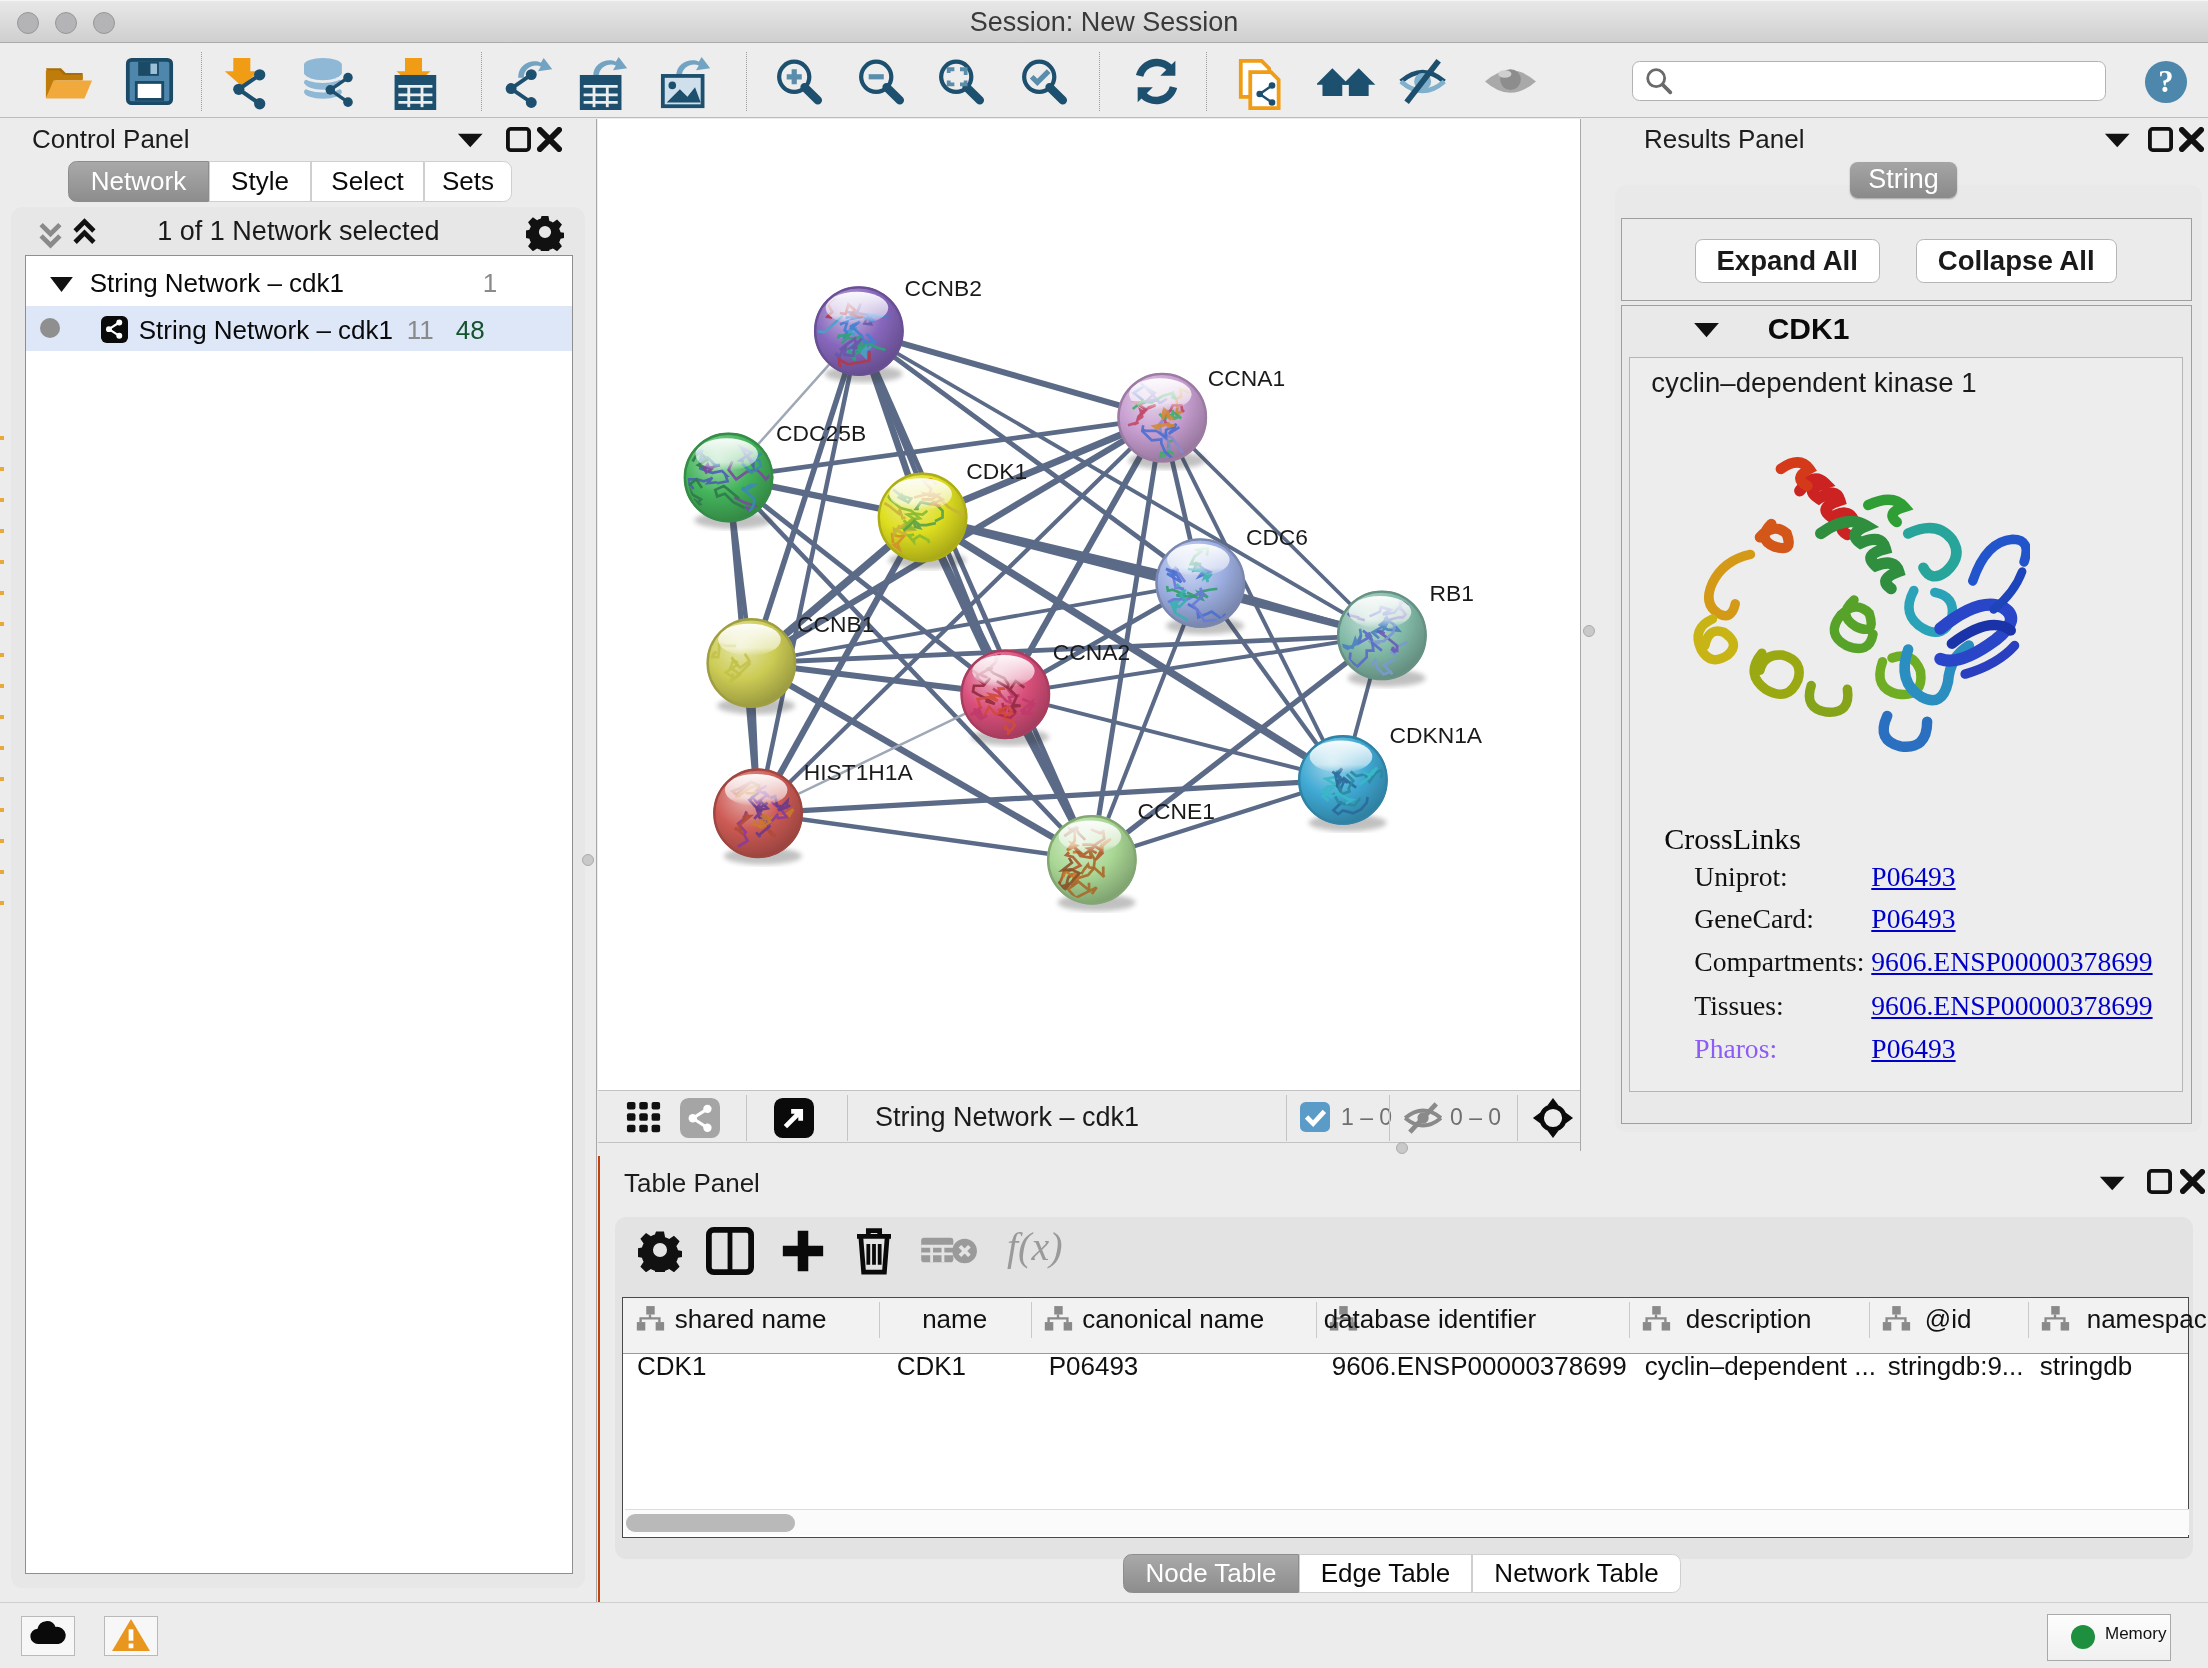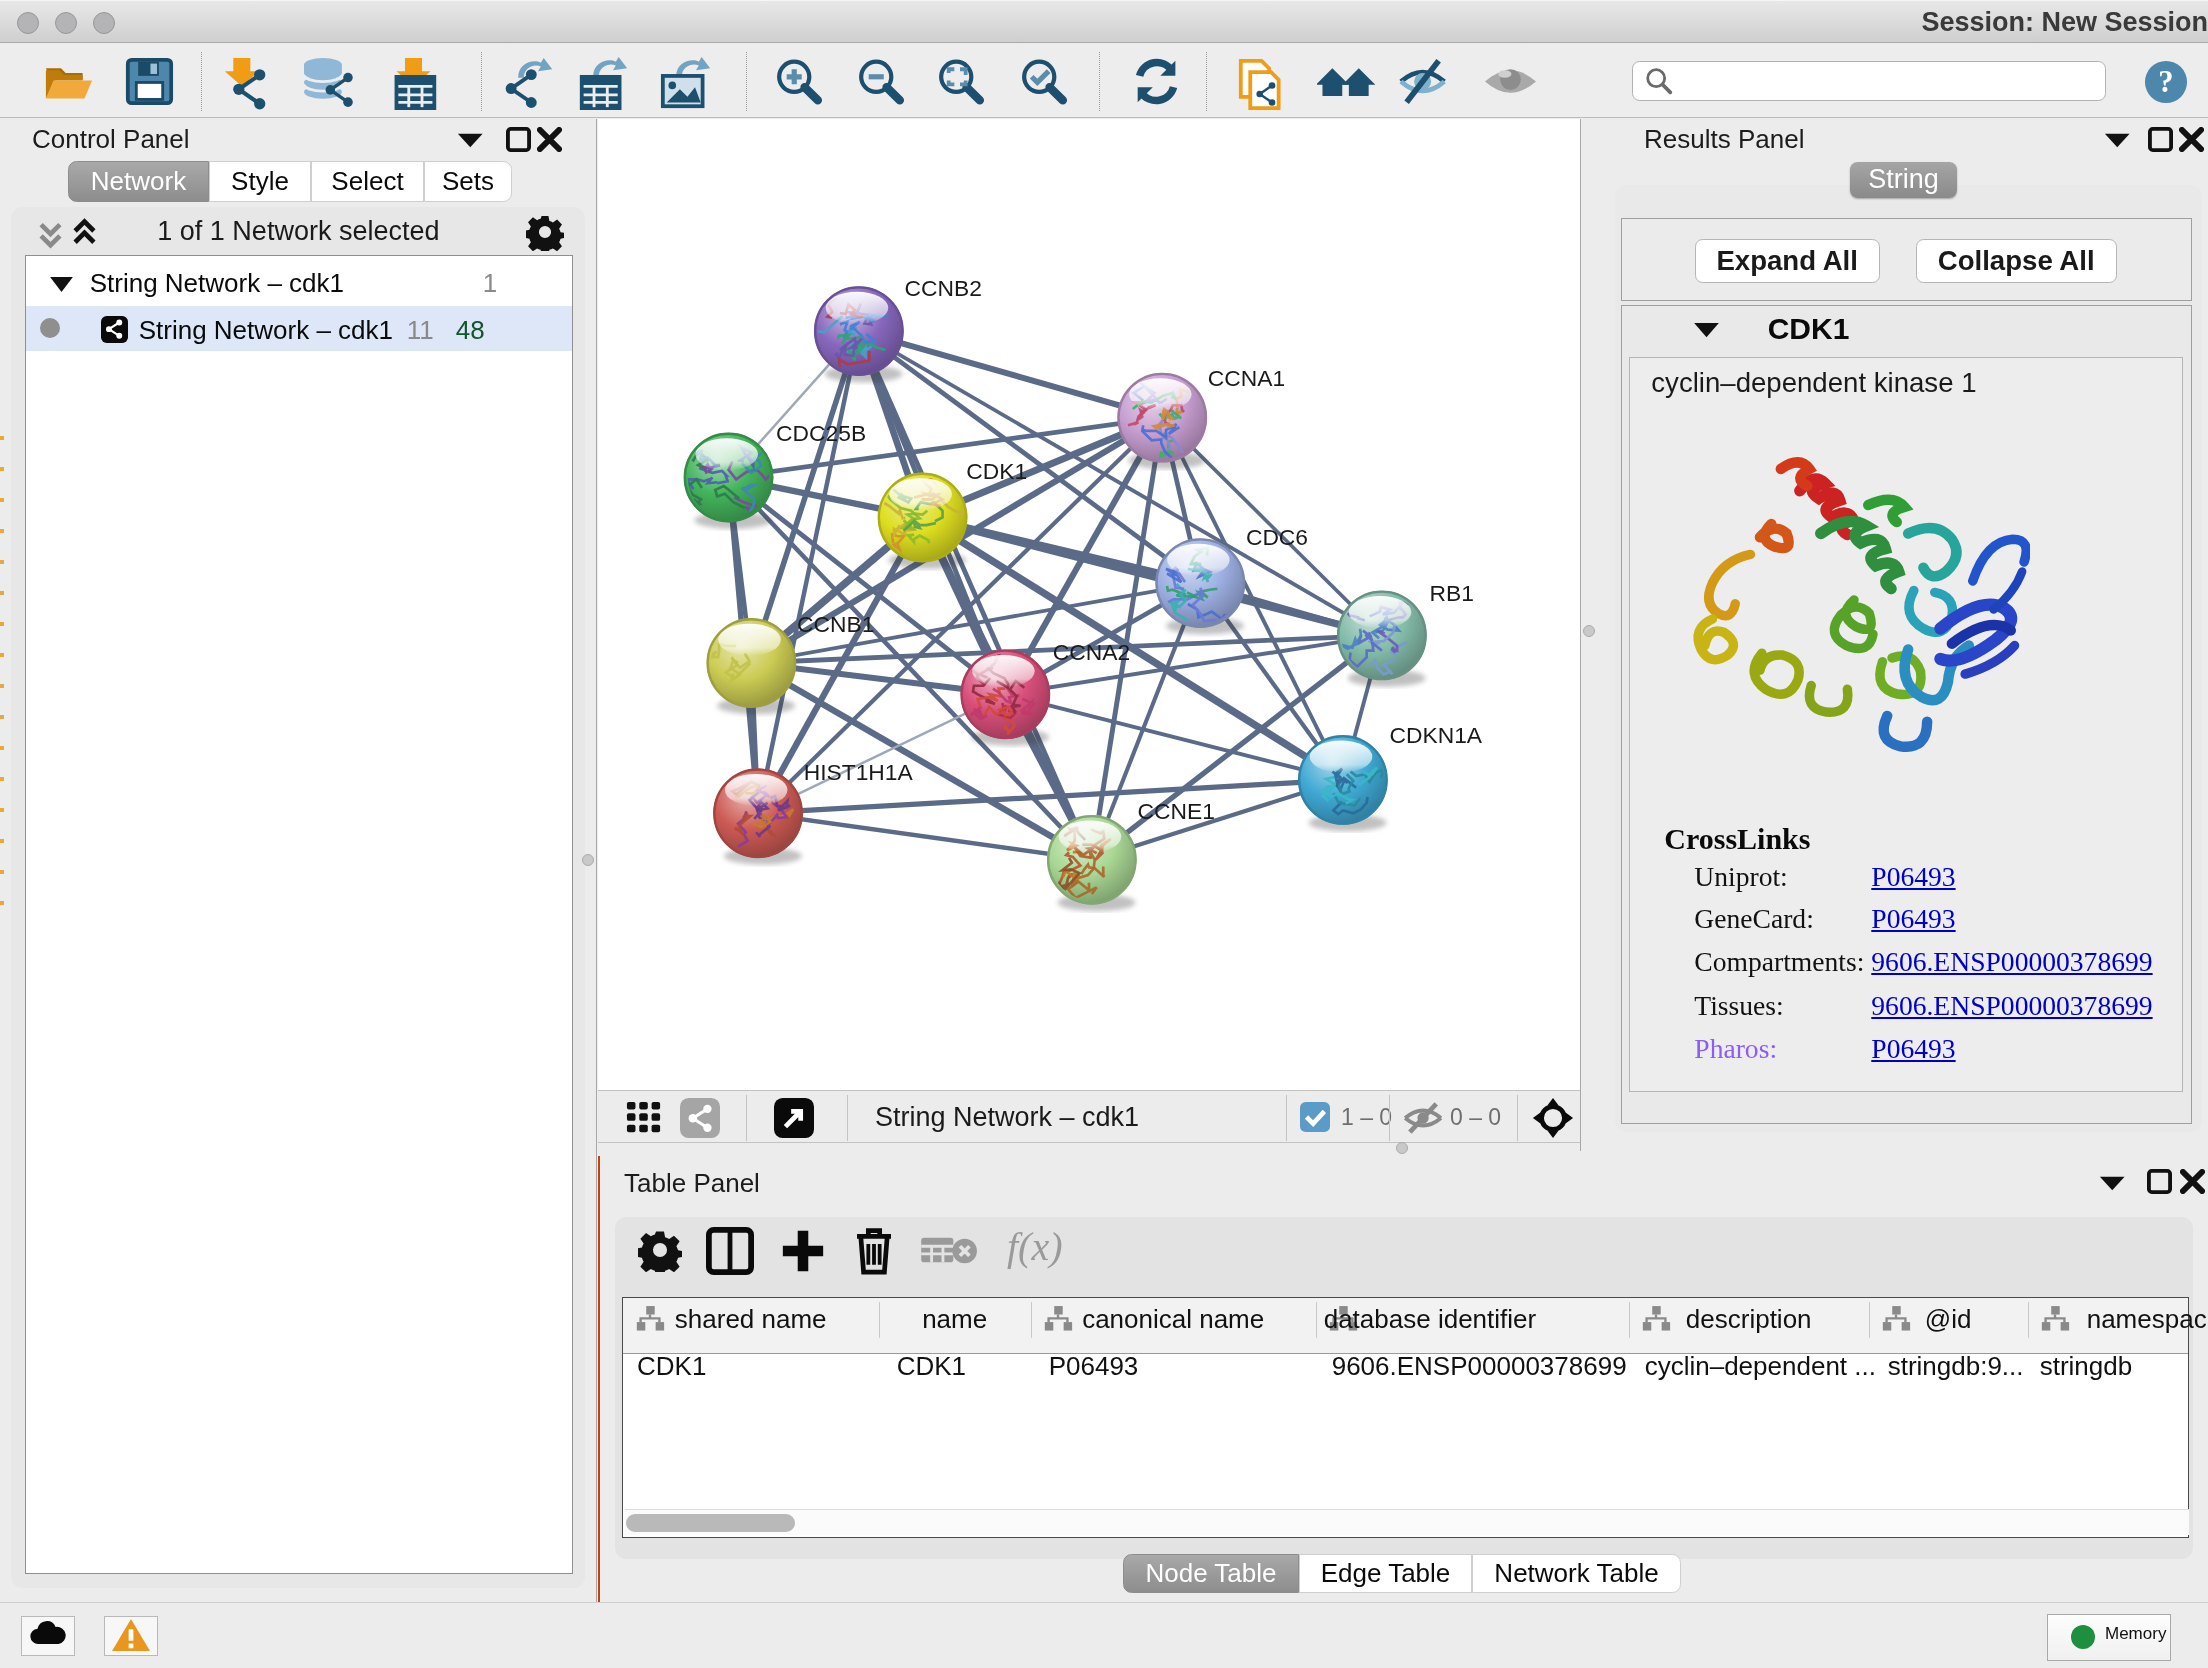--- a/index.html
+++ b/index.html
@@ -7,7 +7,7 @@
 .abs{position:absolute}
 #titlebar{left:0;top:0;width:2208px;height:43px;background:linear-gradient(#e8e8e8,#cfcfcf);
  border-bottom:1px solid #ababab;border-top:1px solid #f5f5f5}
-#title{width:100%;text-align:right;font-size:27px;font-weight:bold;color:#3a3a3a;line-height:43px}
+#title{width:100%;text-align:center;font-size:27px;font-weight:normal;color:#3a3a3a;line-height:43px}
 .tl{position:absolute;top:10.5px;width:22px;height:22px;border-radius:50%;background:#b4b4b6;border:1px solid #979799}
 #toolbar{left:0;top:44px;width:2208px;height:74px;background:#ededed;border-bottom:1px solid #bcbcbc}
 .sep{position:absolute;top:7.6px;height:59px;width:0;border-left:1.9px dotted #9a9a9a}

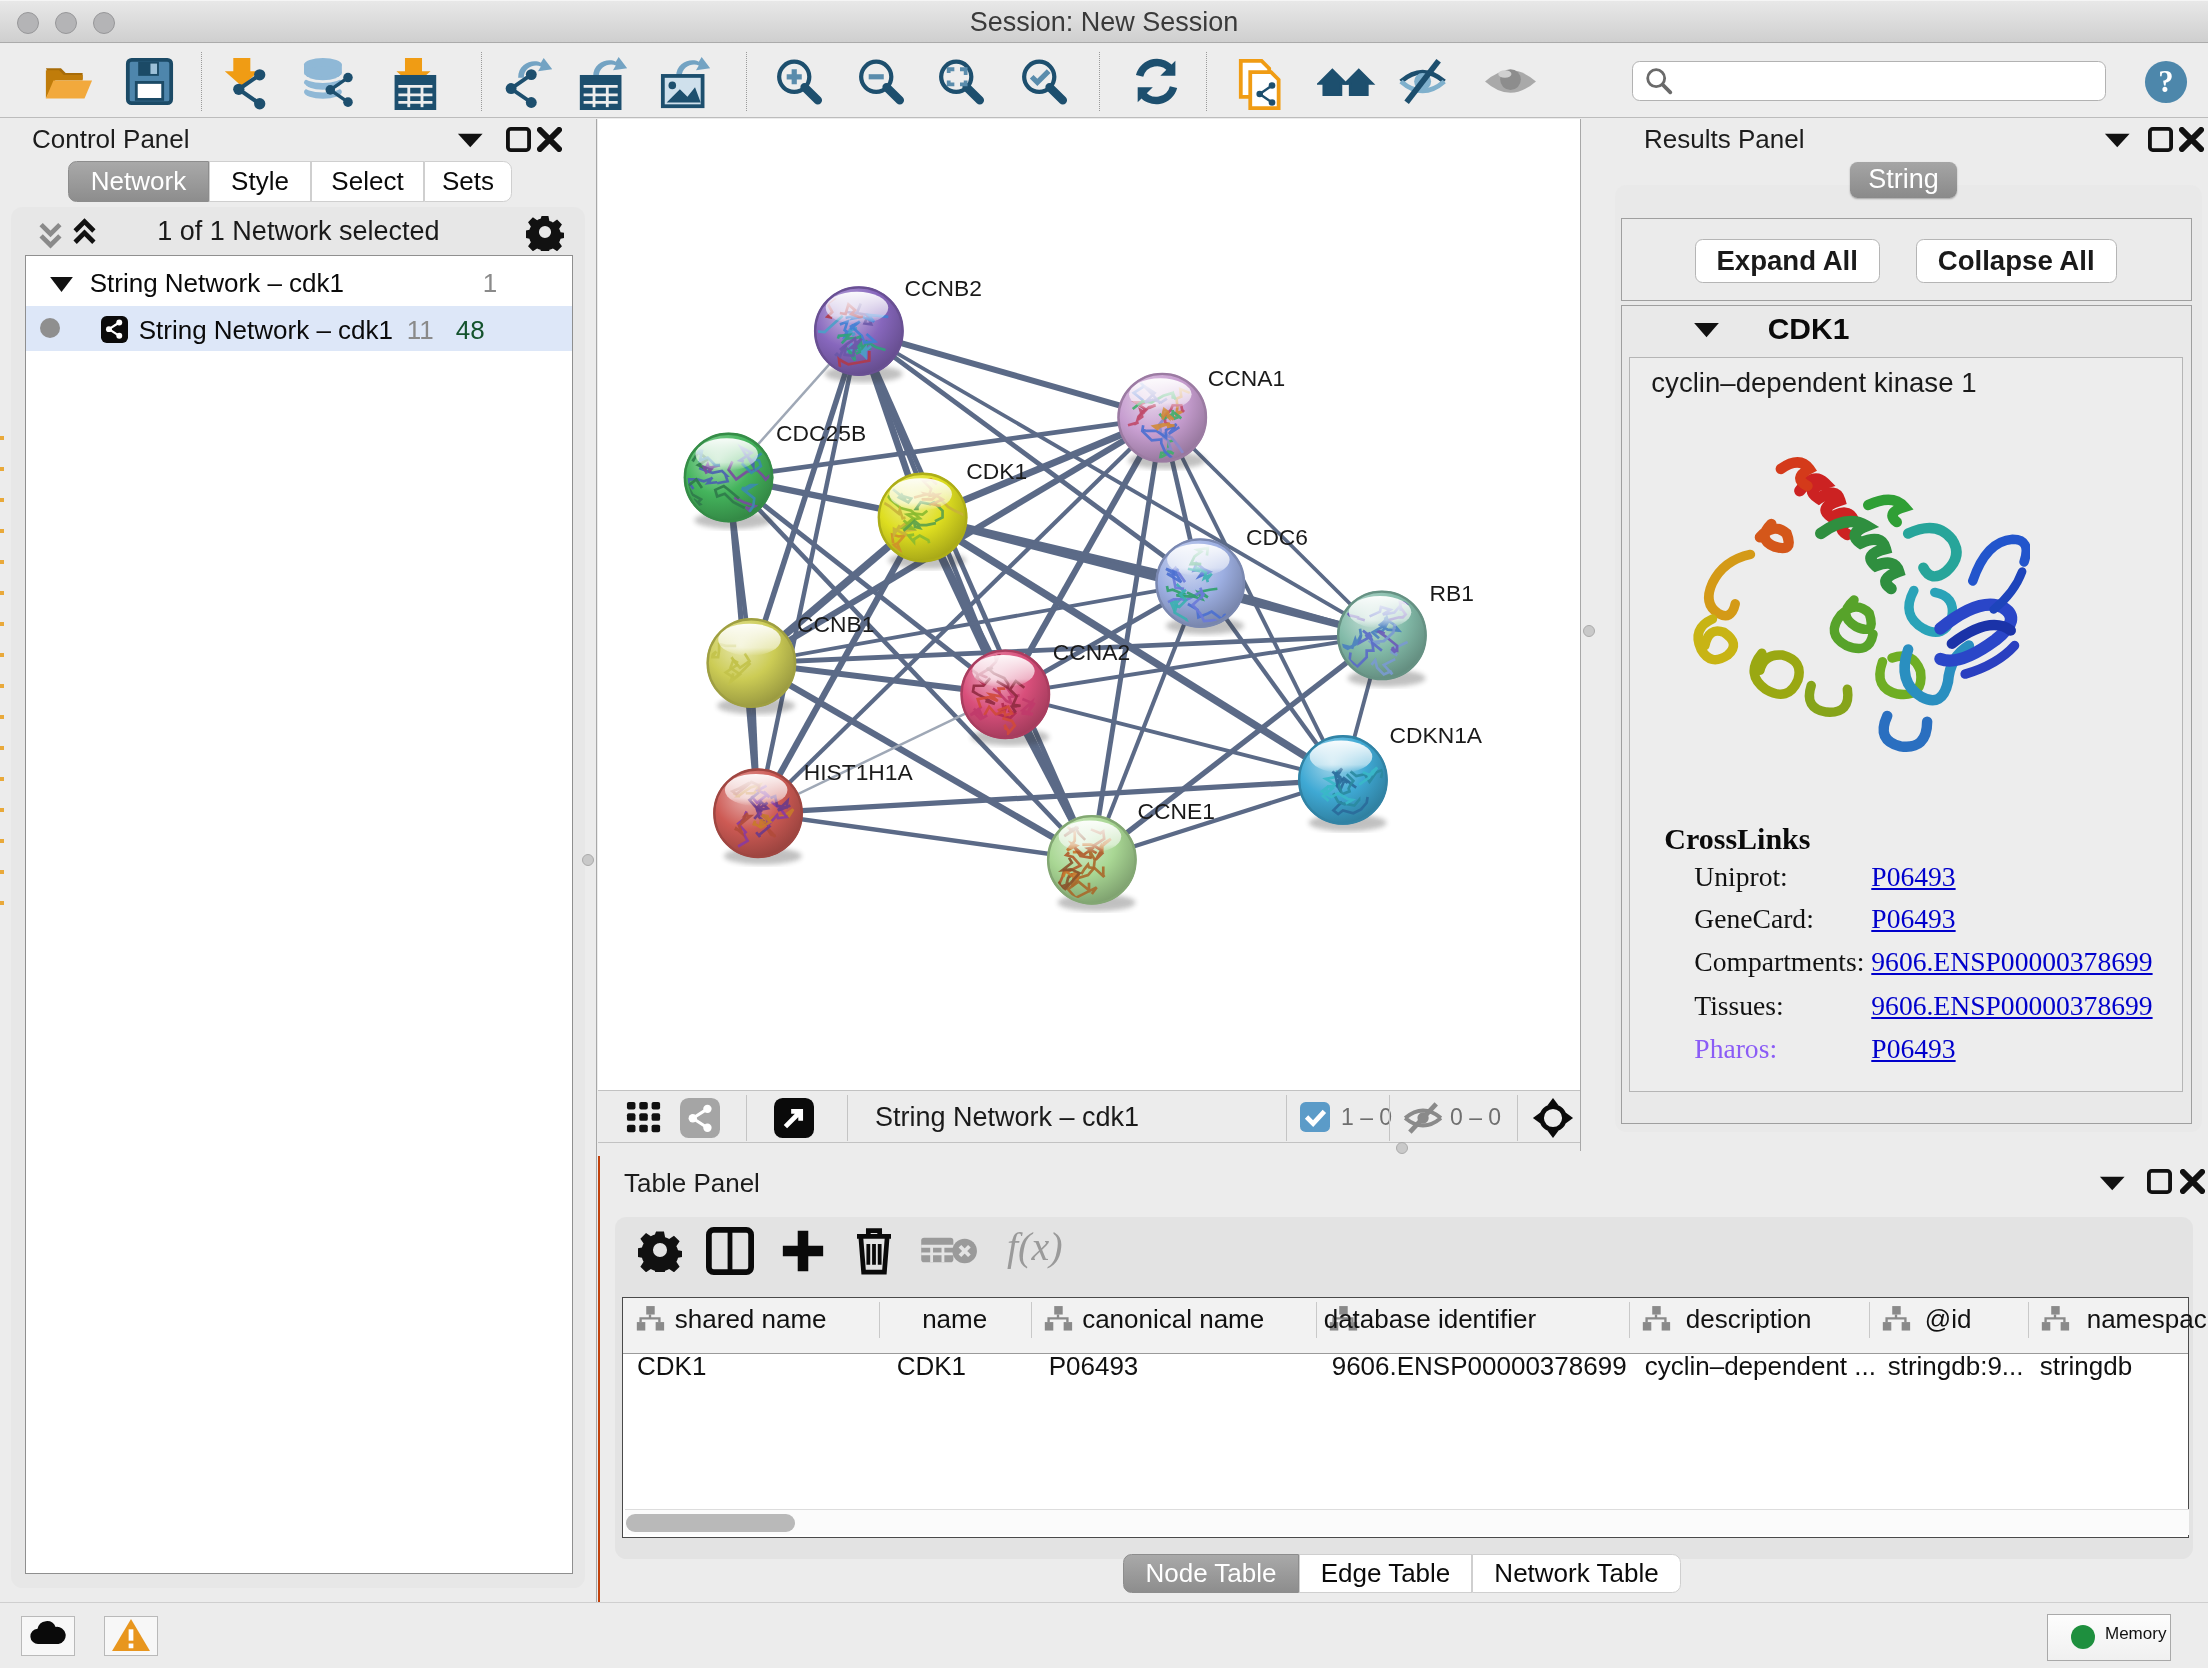--- a/index.html
+++ b/index.html
@@ -756,7 +756,7 @@
 <path d="M352 170 q22 -18 30 -40" stroke="#1d44bb" stroke-width="9"></path>
 </g>
             </svg>
-  <div class="abs serif" style="left:34px;top:464px;font-size:30px;font-weight:bold;color:#0a0a0a">CrossLinks</div>
+  <div class="abs serif" style="left:34px;top:464px;font-size:30px;font-weight:normal;color:#0a0a0a">CrossLinks</div>
   <div class="abs serif" style="left:64px;top:503px;font-size:27.6px;color:#111">Uniprot:</div>
             <div class="abs serif xlink" style="left:241px;top:503px;font-size:27.6px">P06493</div>
   <div class="abs serif" style="left:64px;top:545px;font-size:27.6px;color:#111">GeneCard:</div>

